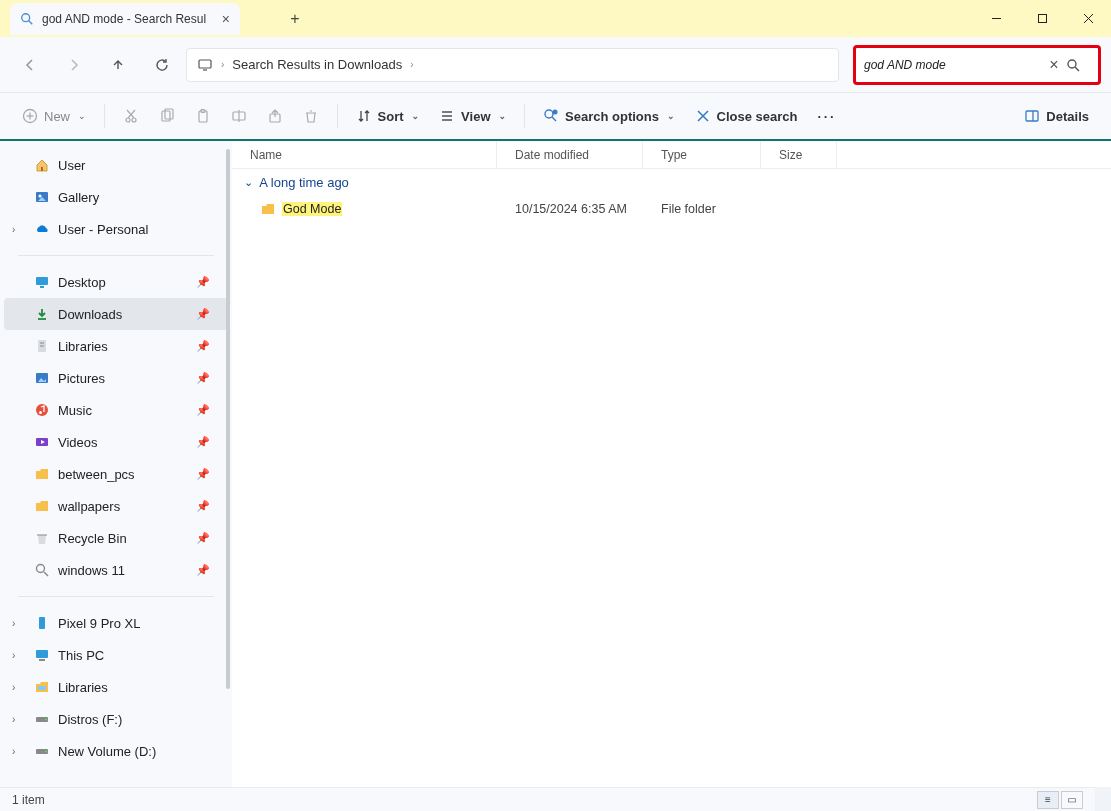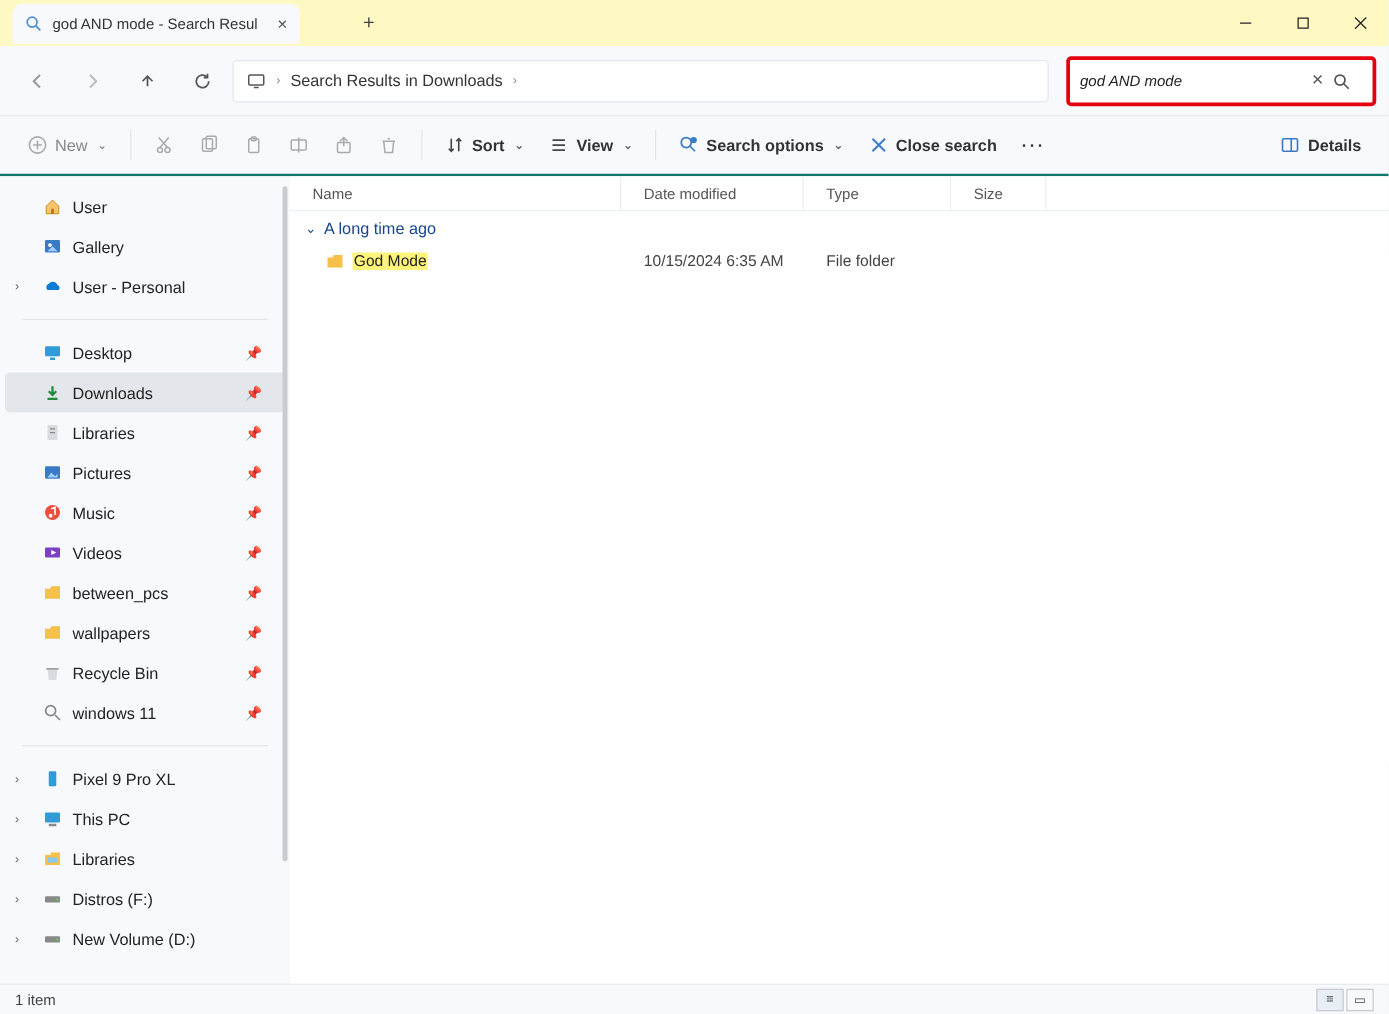--- a/index.html
+++ b/index.html
@@ -61,7 +61,7 @@
 .hl { background: #fff47a; padding: 0 1px; }
 
 
-.status { position: absolute; bottom: 0; left: 0; right: 0; height: 24px; background: #f7f9fc; border-top: 1px solid #e8ecf0; display: flex; align-items: center; padding: 0 12px; font-size: 12px; color: #444; }
+.status { position: absolute; bottom: 0; left: 0; right: 16px; height: 24px; background: #f7f9fc; border-top: 1px solid #e8ecf0; display: flex; align-items: center; padding: 0 12px; font-size: 12px; color: #444; }
 .status .view-icons { margin-left: auto; display: flex; gap: 2px; }
 .status .vbtn { width: 22px; height: 18px; border: 1px solid #c8ccd2; display: flex; align-items: center; justify-content: center; font-size: 10px; }
 

